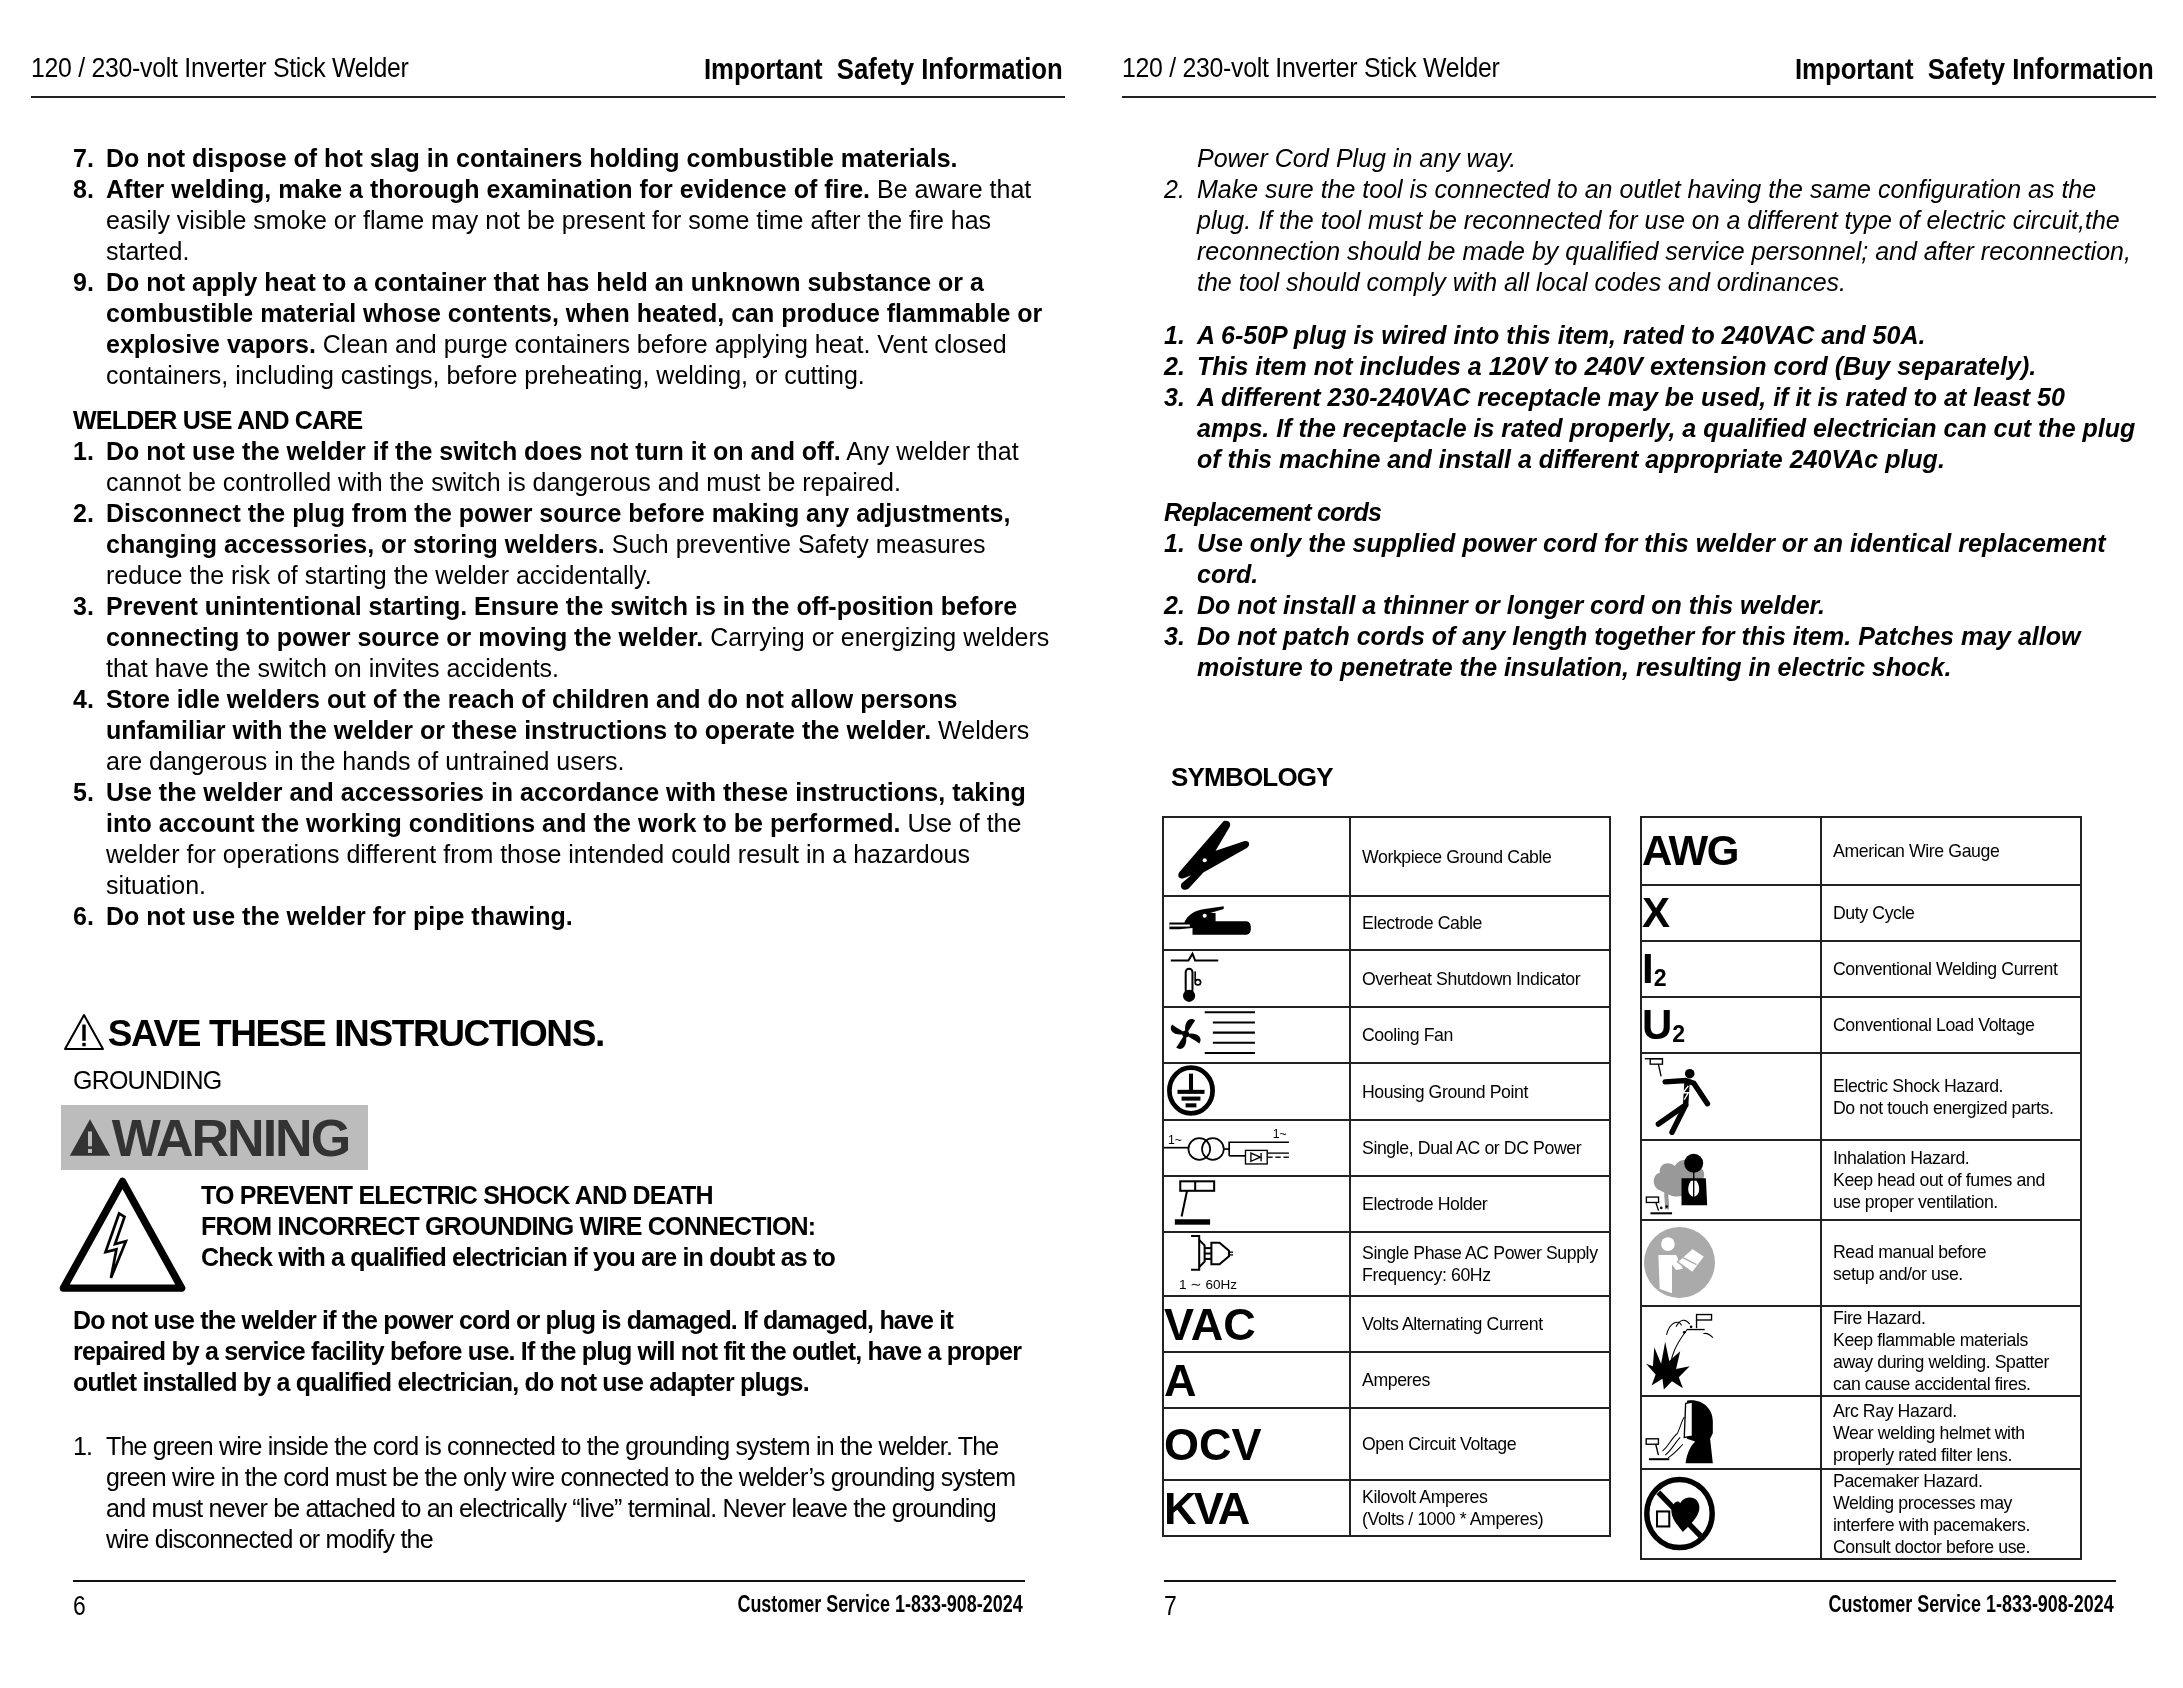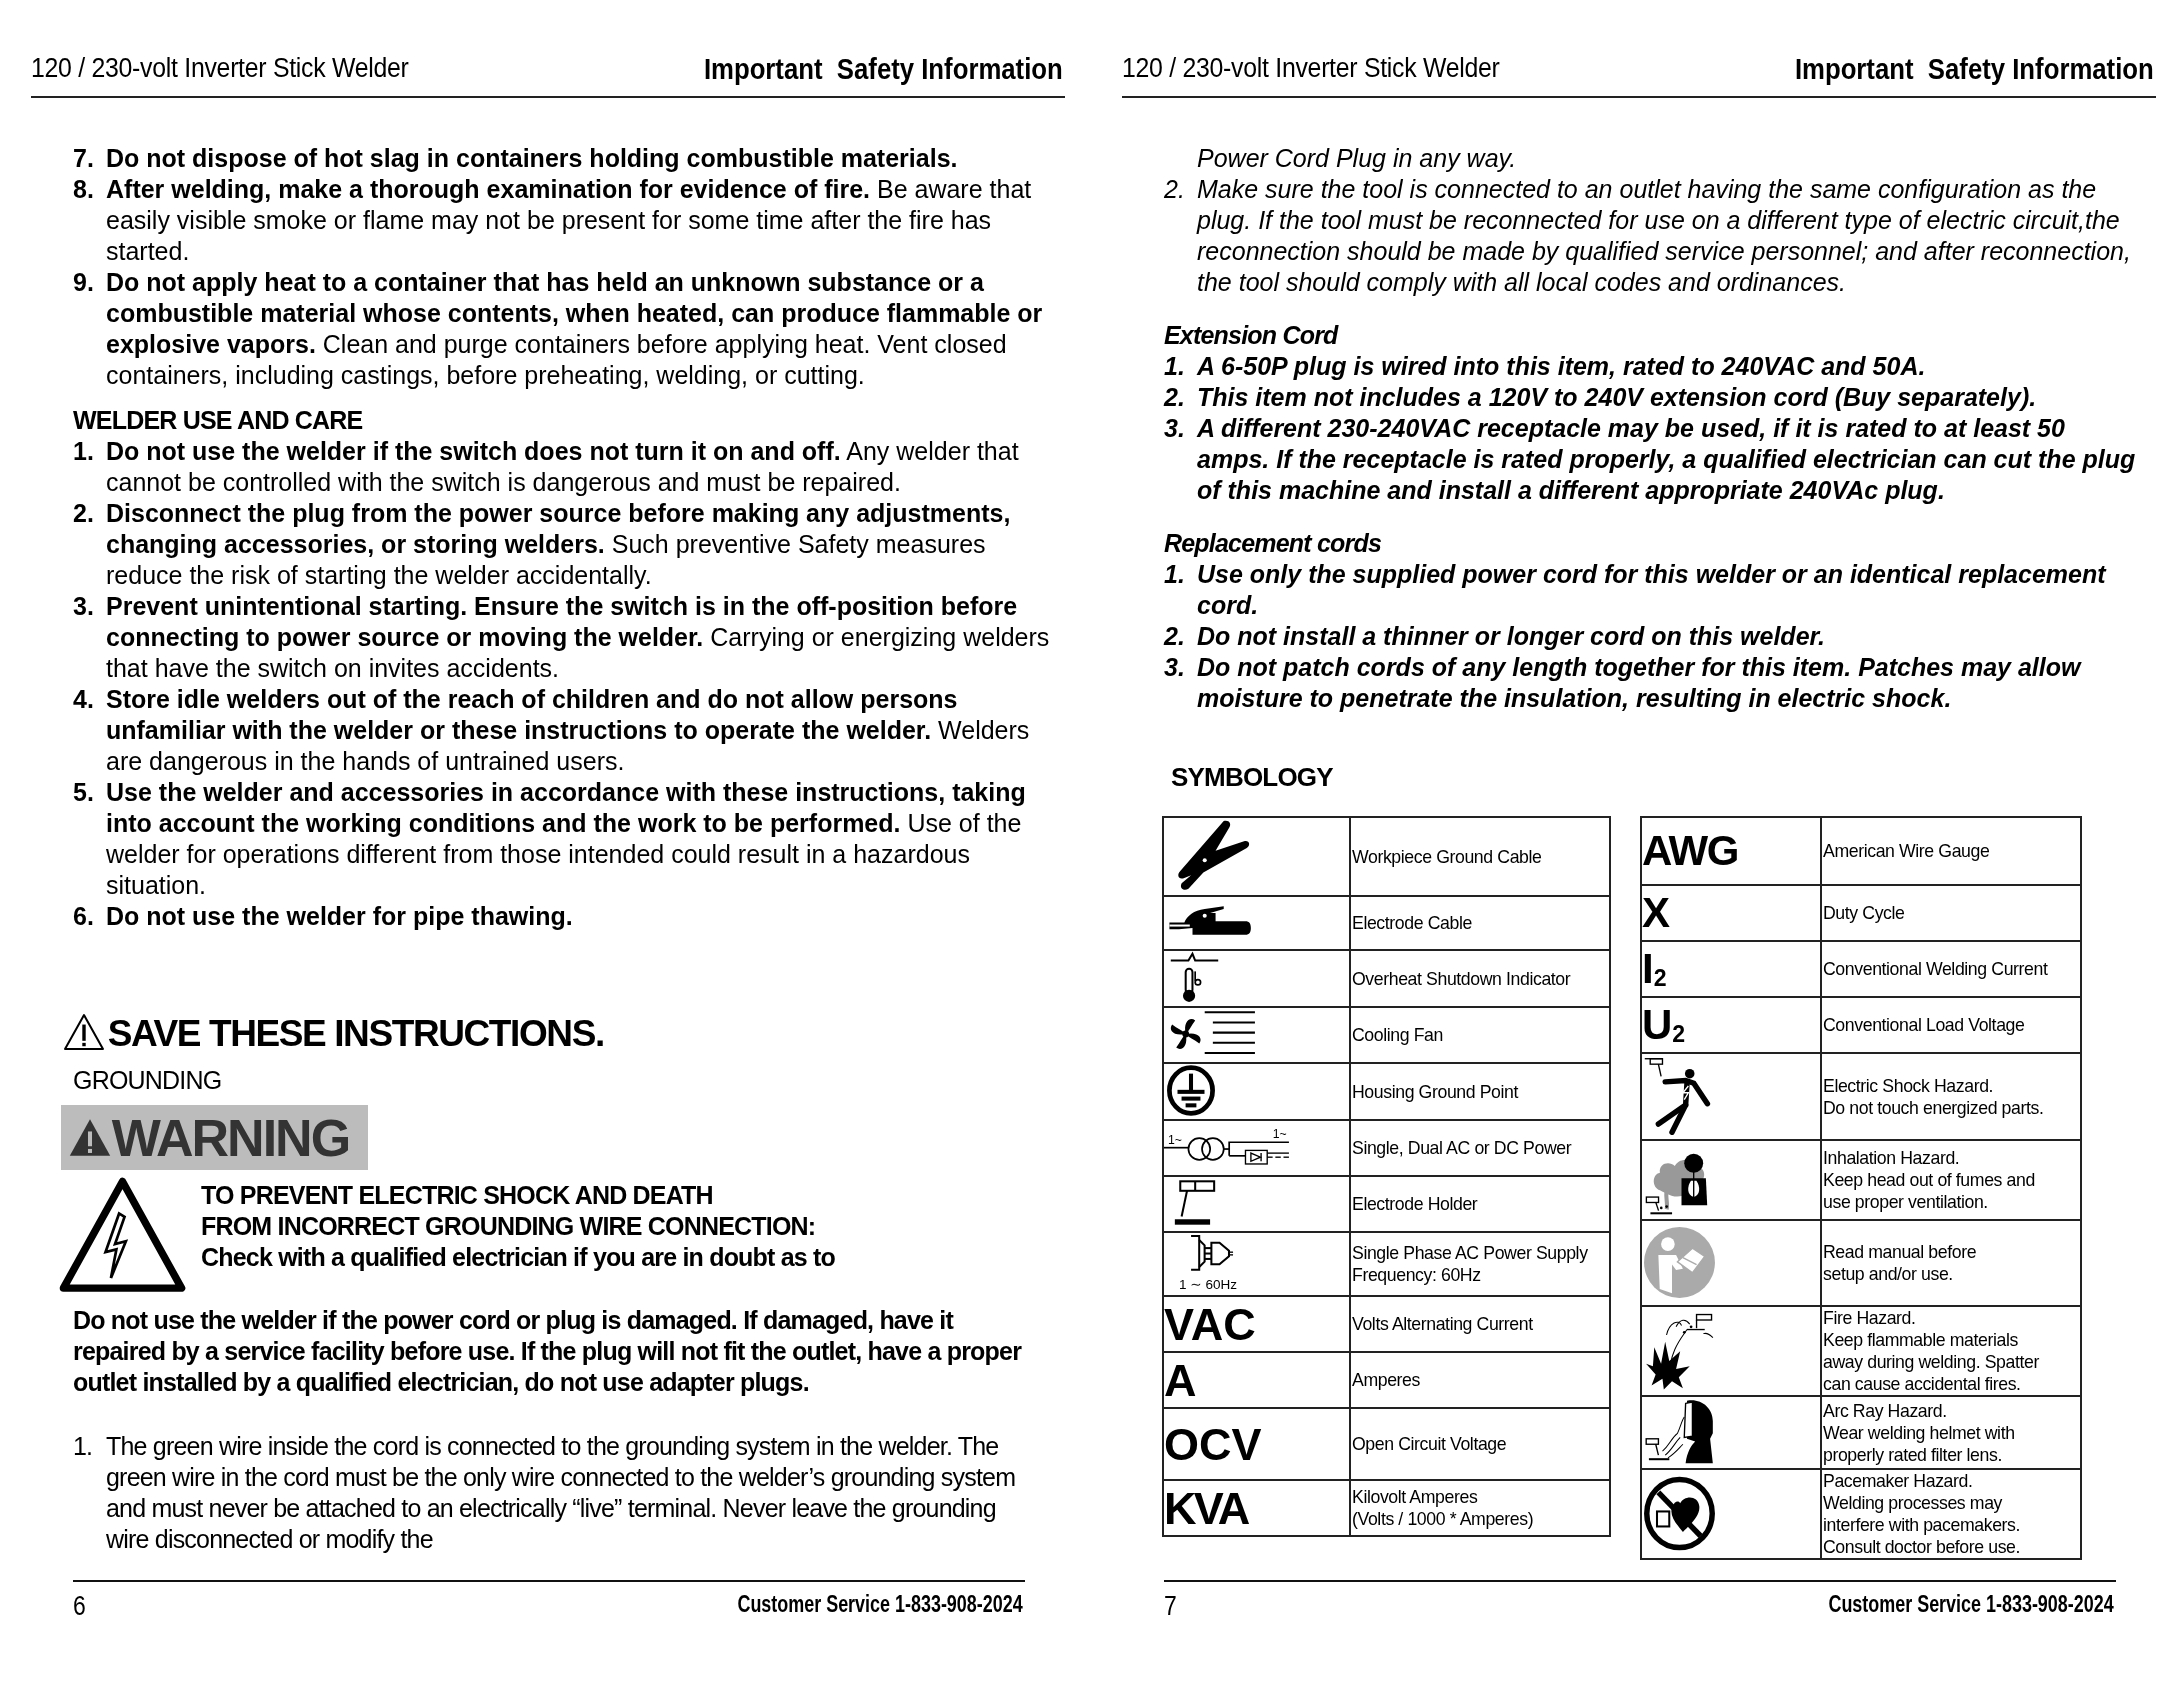--- a/index.html
+++ b/index.html
@@ -152,7 +152,6 @@
     </div>
 
     <div class="gap" style="height:22px"></div>
-    <div class="sec-head">Extension Cord</div>
     <div class="li b">
       <span class="num">1.</span>
       <span>A 6-50P plug is wired into this item, rated to 240VAC and 50A.</span>

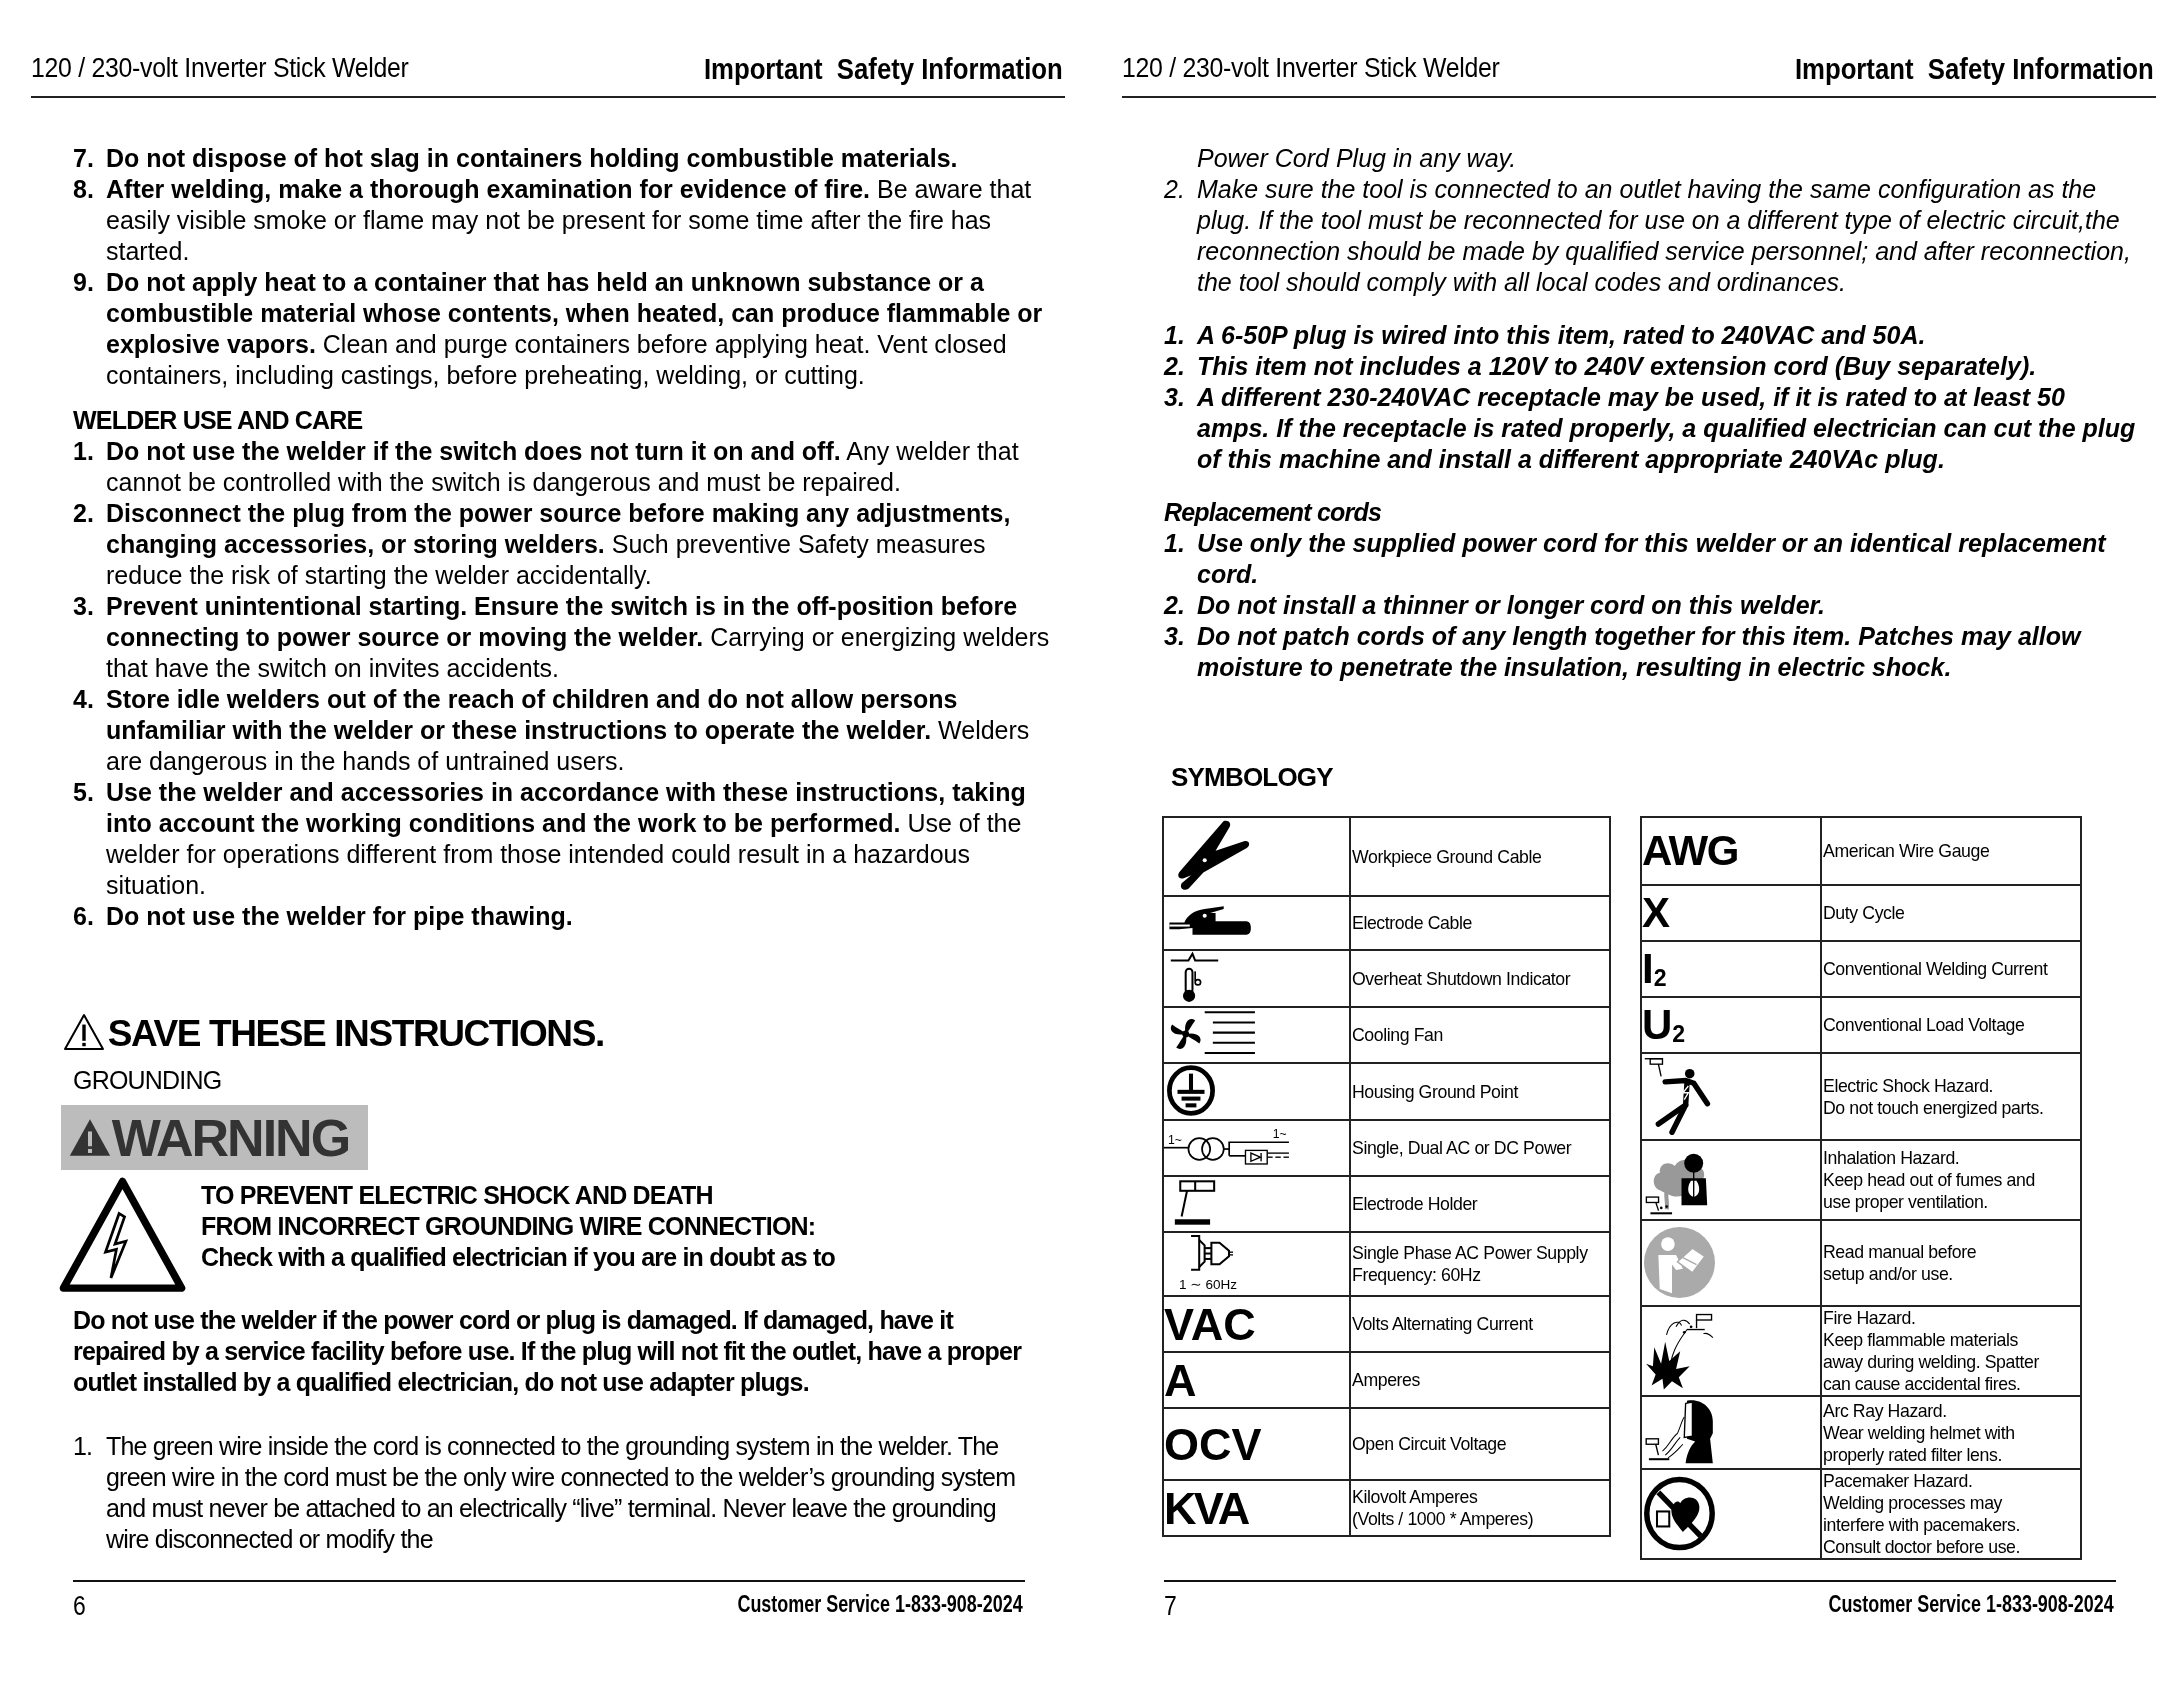--- a/index.html
+++ b/index.html
@@ -37,7 +37,7 @@
   table.sym { position: absolute; border-collapse: collapse; font-family: "Liberation Sans", sans-serif; }
   table.sym td { border: 2px solid #222; padding: 0; vertical-align: middle; }
   table.sym td.icon { text-align: left; }
-  table.sym td.desc { font-size: 17.7px; line-height: 22px; padding-left: 1px; letter-spacing: -0.4px; }
+  table.sym td.desc { font-size: 17.7px; line-height: 22px; padding-left: 11px; letter-spacing: -0.4px; }
   .sym-text { font-weight: bold; font-family: "Liberation Sans", sans-serif; line-height: 1; }
   .sym-text sub { font-size: 0.55em; vertical-align: baseline; position: relative; top: 0.15em; }
 </style>

